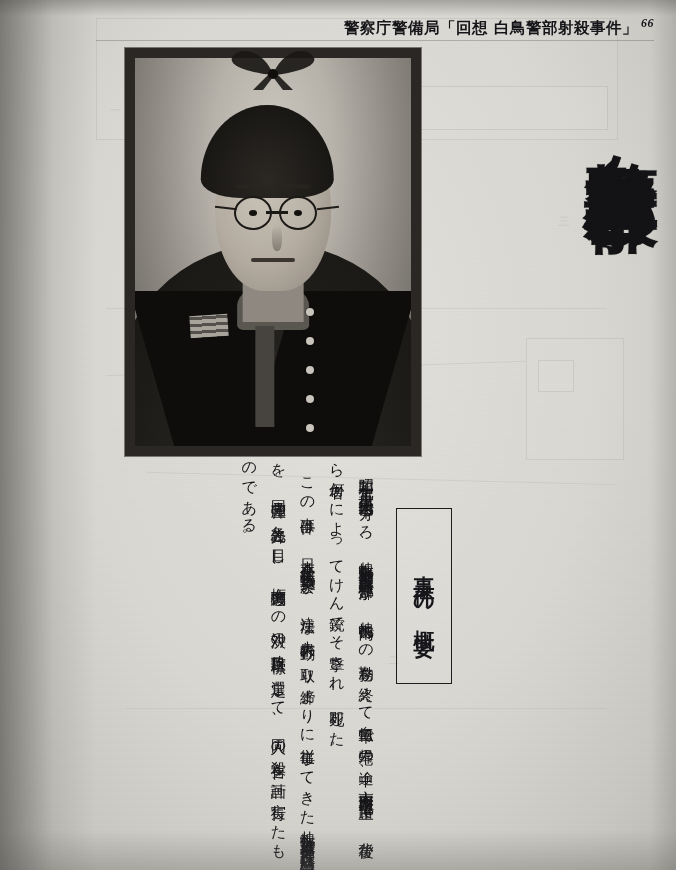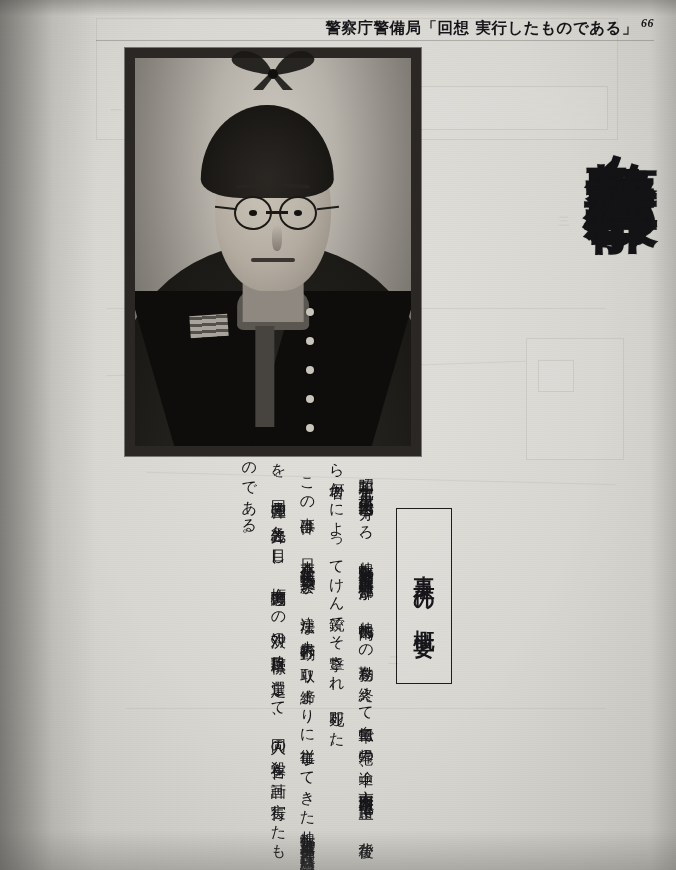--- a/index.html
+++ b/index.html
@@ -384,7 +384,7 @@
   </div>
 
   <div class="running-header">
-    <span>警察庁警備局「回想 実行したものである」</span><span class="pageno">66</span>
+    <span>警察庁警備局「回想 白鳥警部射殺事件」</span><span class="pageno">66</span>
   </div>
   <div class="rule-top"></div>
 

